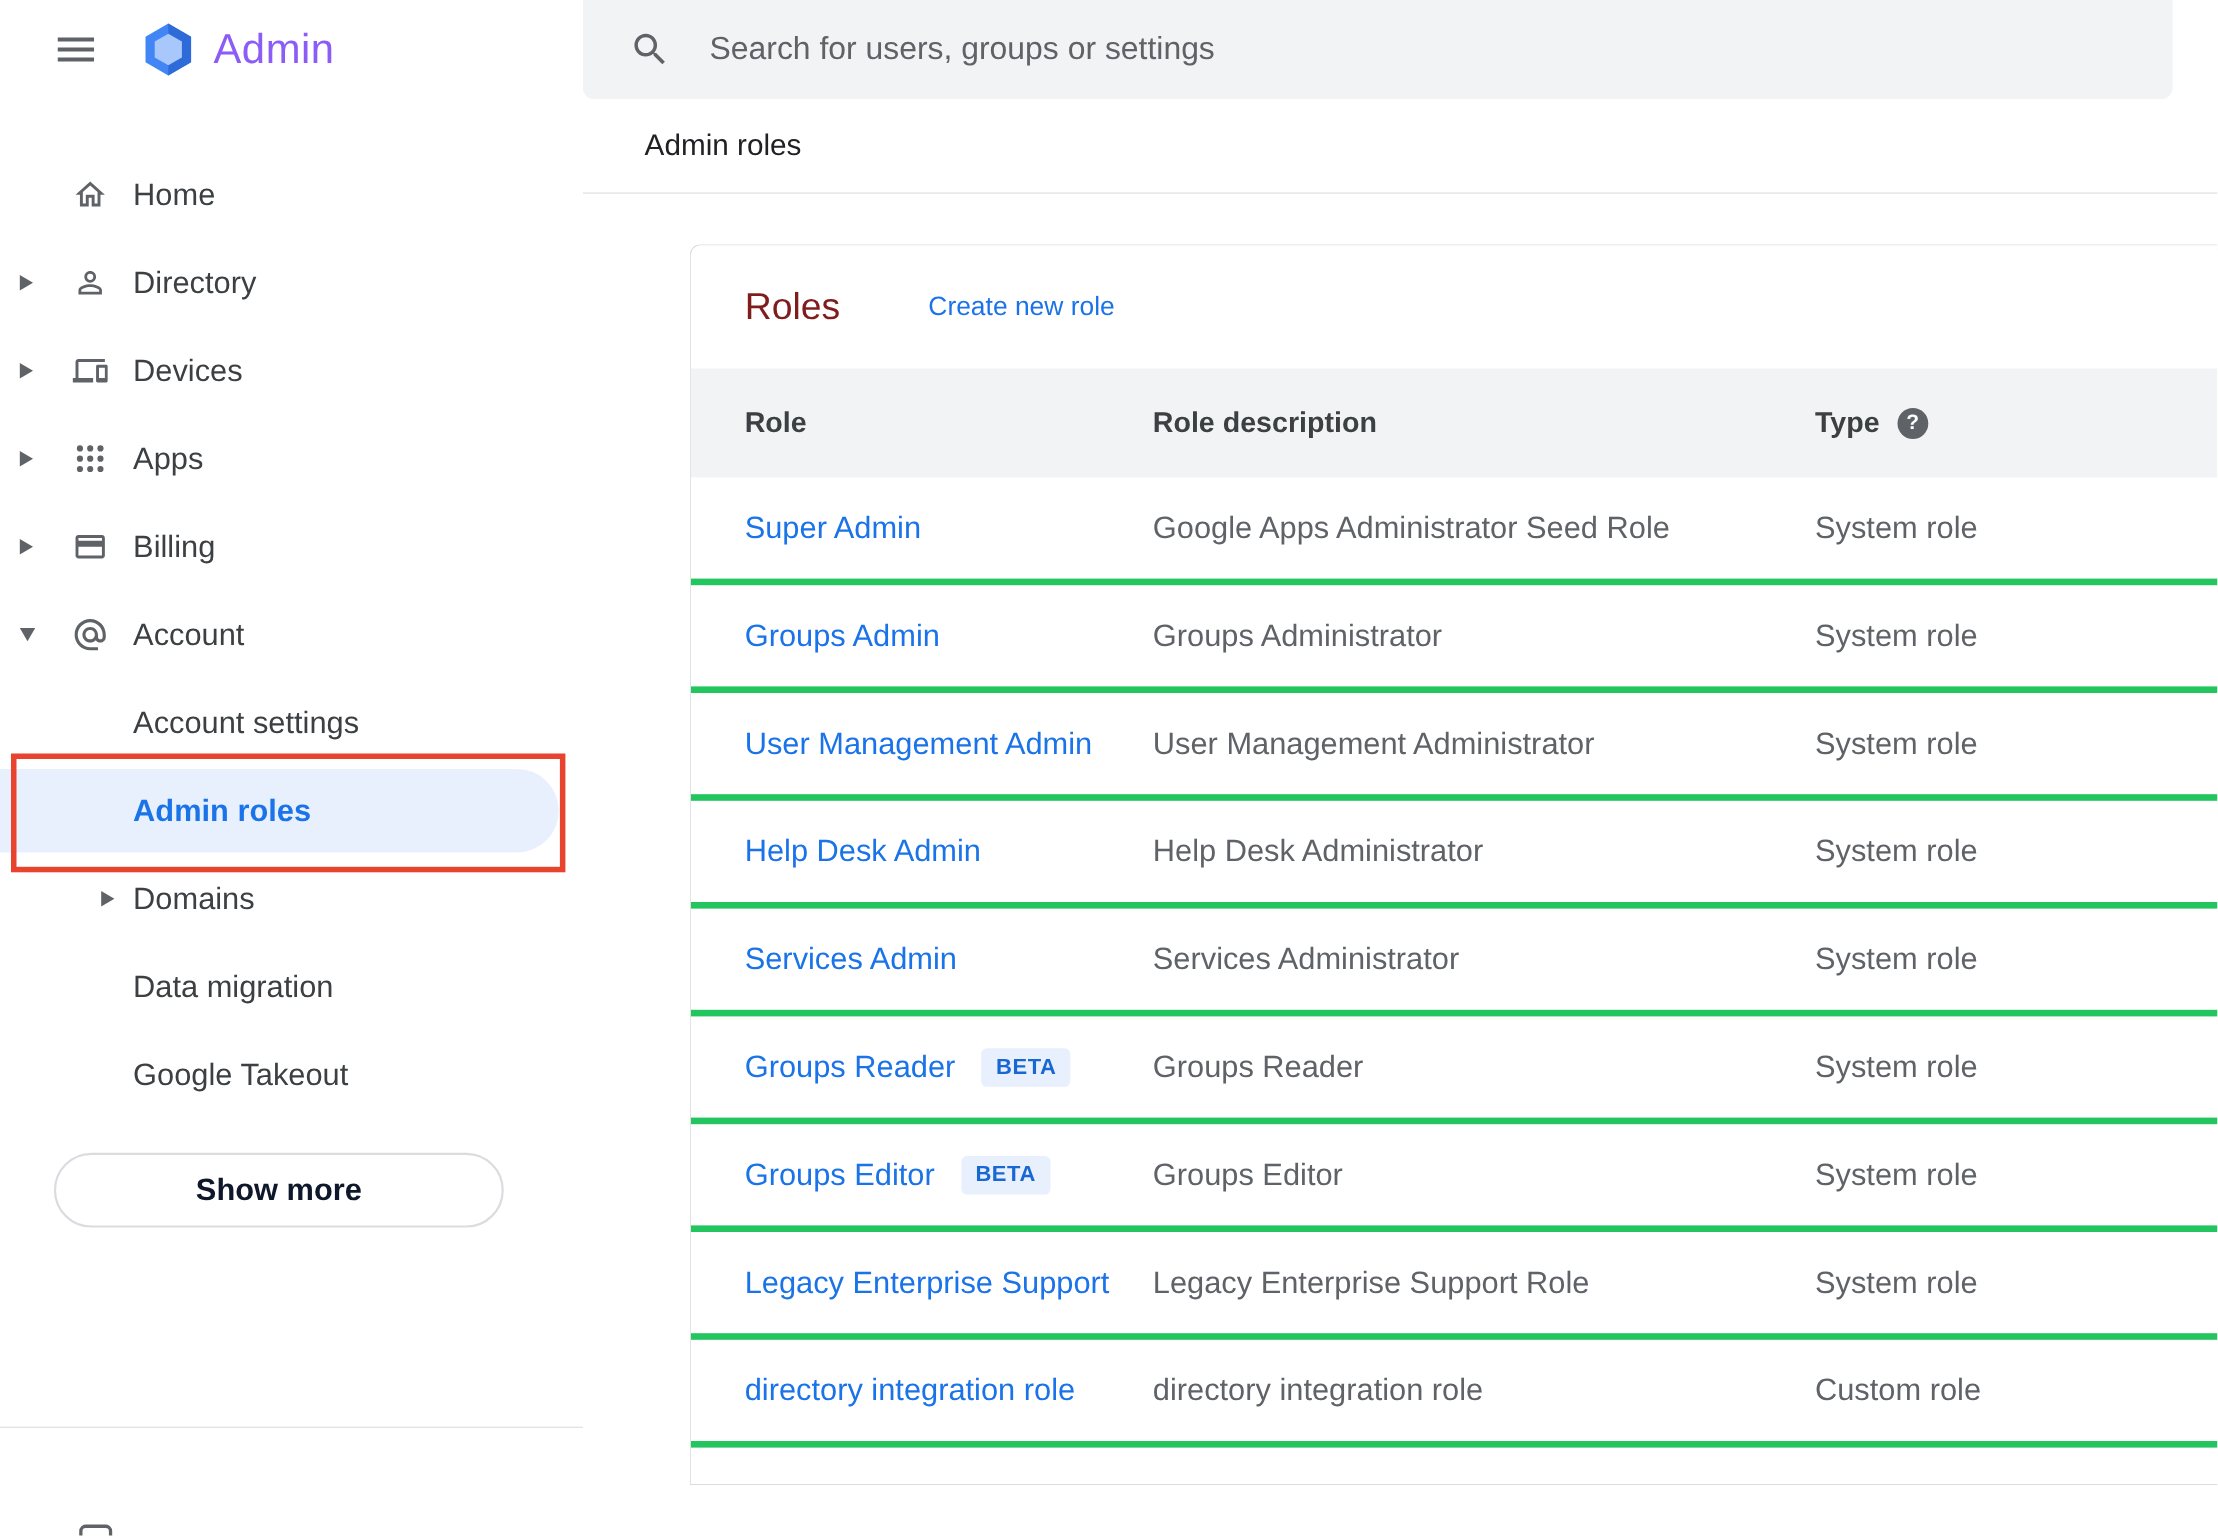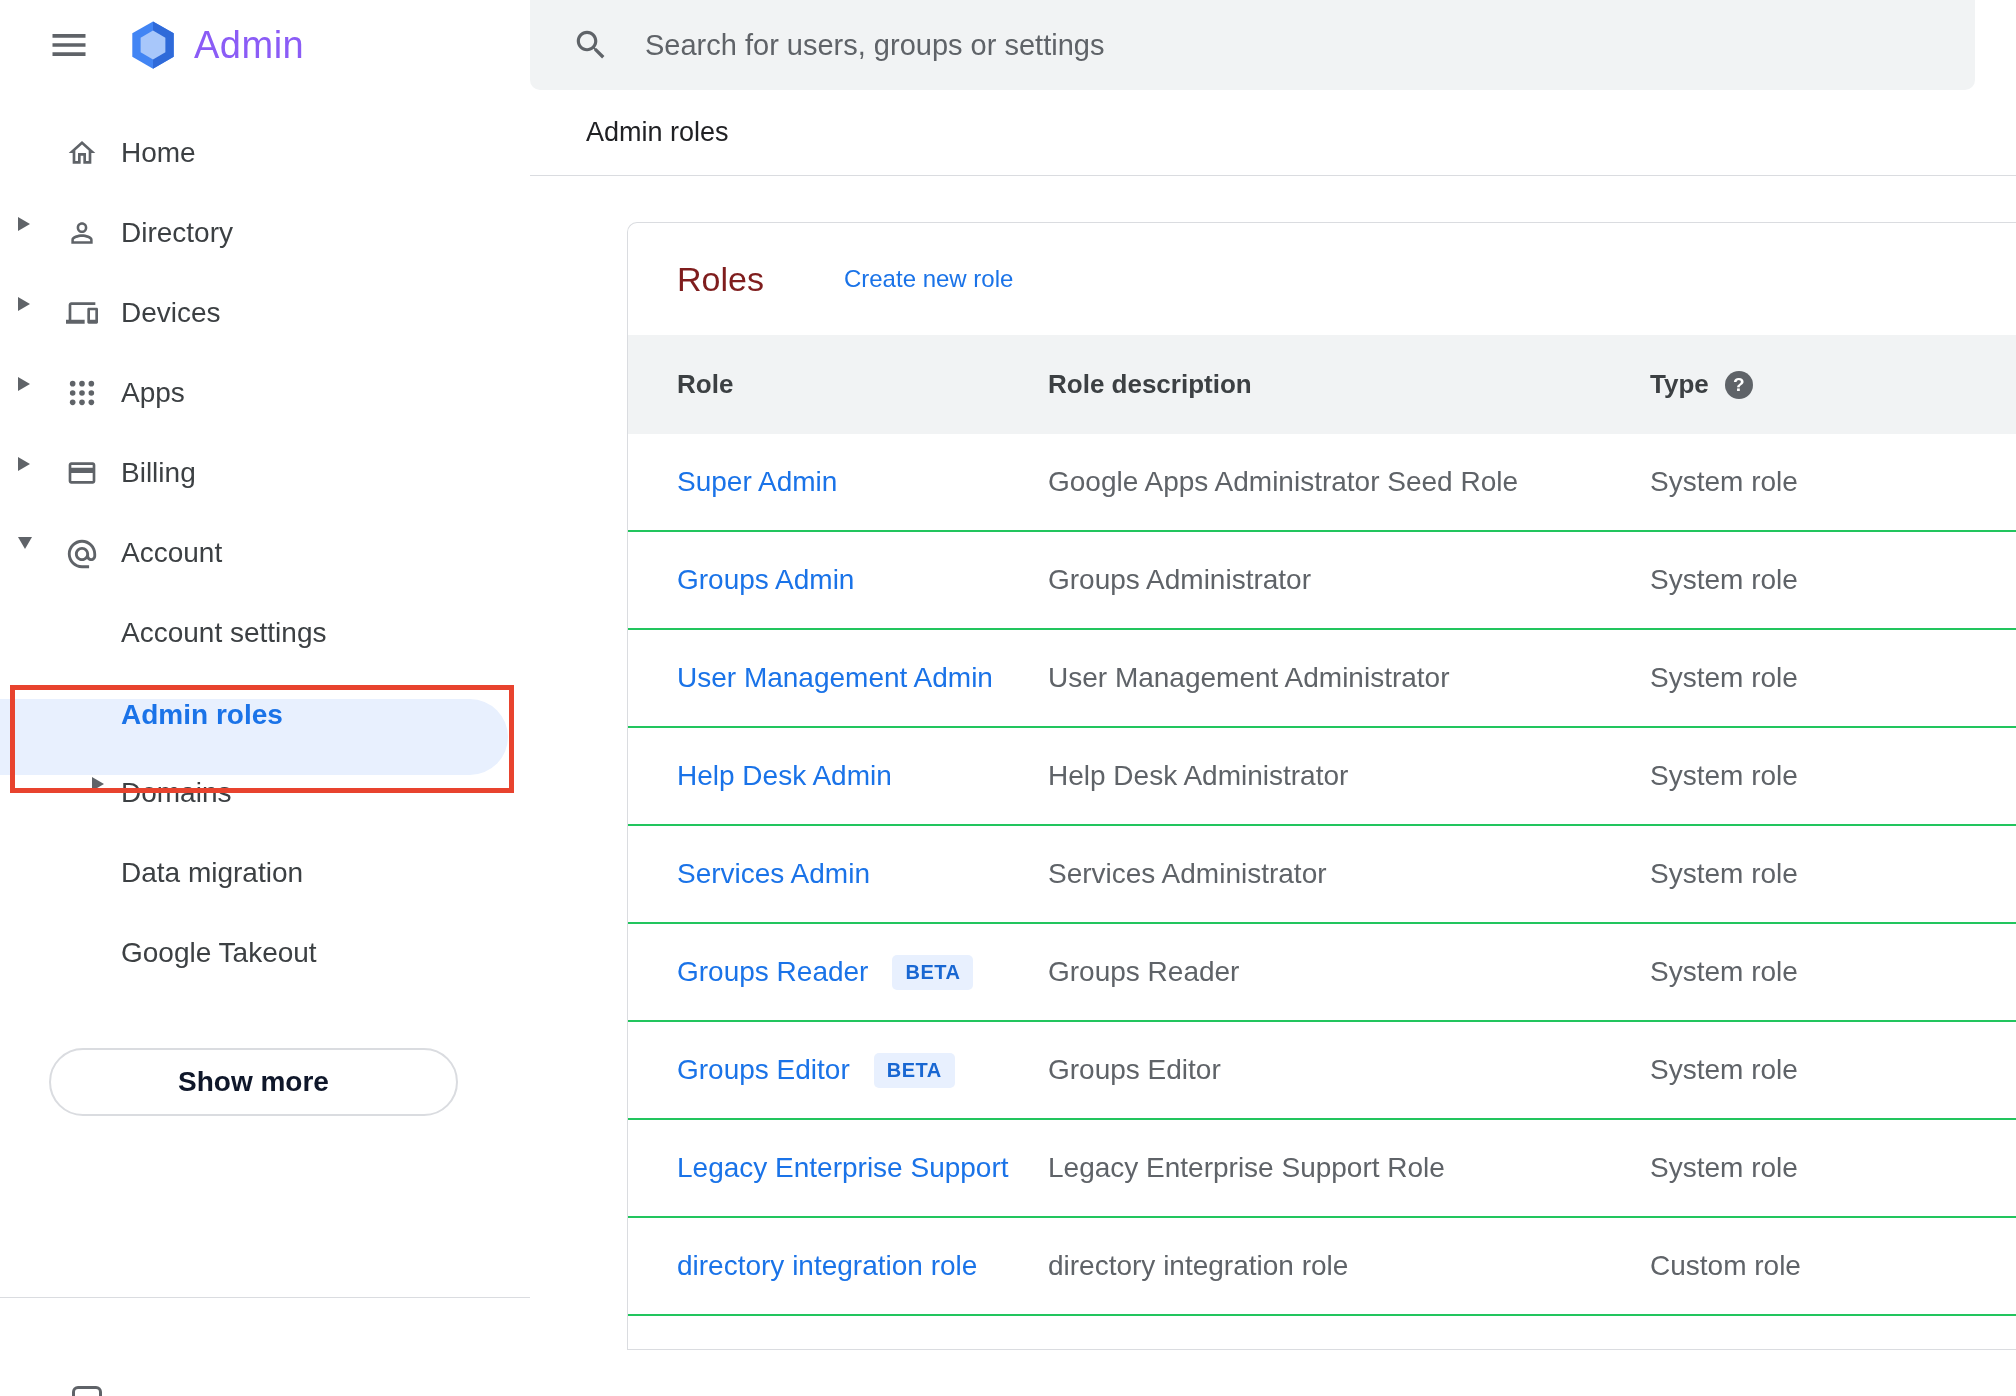--- a/index.html
+++ b/index.html
@@ -16,7 +16,7 @@
   .app-title { margin-left:14px; font-size:38px; color:#8b5cf6; letter-spacing:.5px; }
 
   .sidebar-nav { margin-top:47px; display:flex; flex-direction:column; }
-  .nav-item { height:80px; display:flex; align-items:flex-start; padding-left:18px; cursor:pointer; }
+  .nav-item { height:80px; display:flex; align-items:center; padding-left:18px; cursor:pointer; }
   .nav-item .arrow-slot { width:32px; display:flex; align-items:center; justify-content:flex-start; }
   .nav-item .icon-slot { width:40px; margin-left:12px; display:flex; align-items:center; justify-content:center; }
   .nav-item .nav-label { margin-left:19px; font-size:28px; color:#3c4043; white-space:nowrap; }

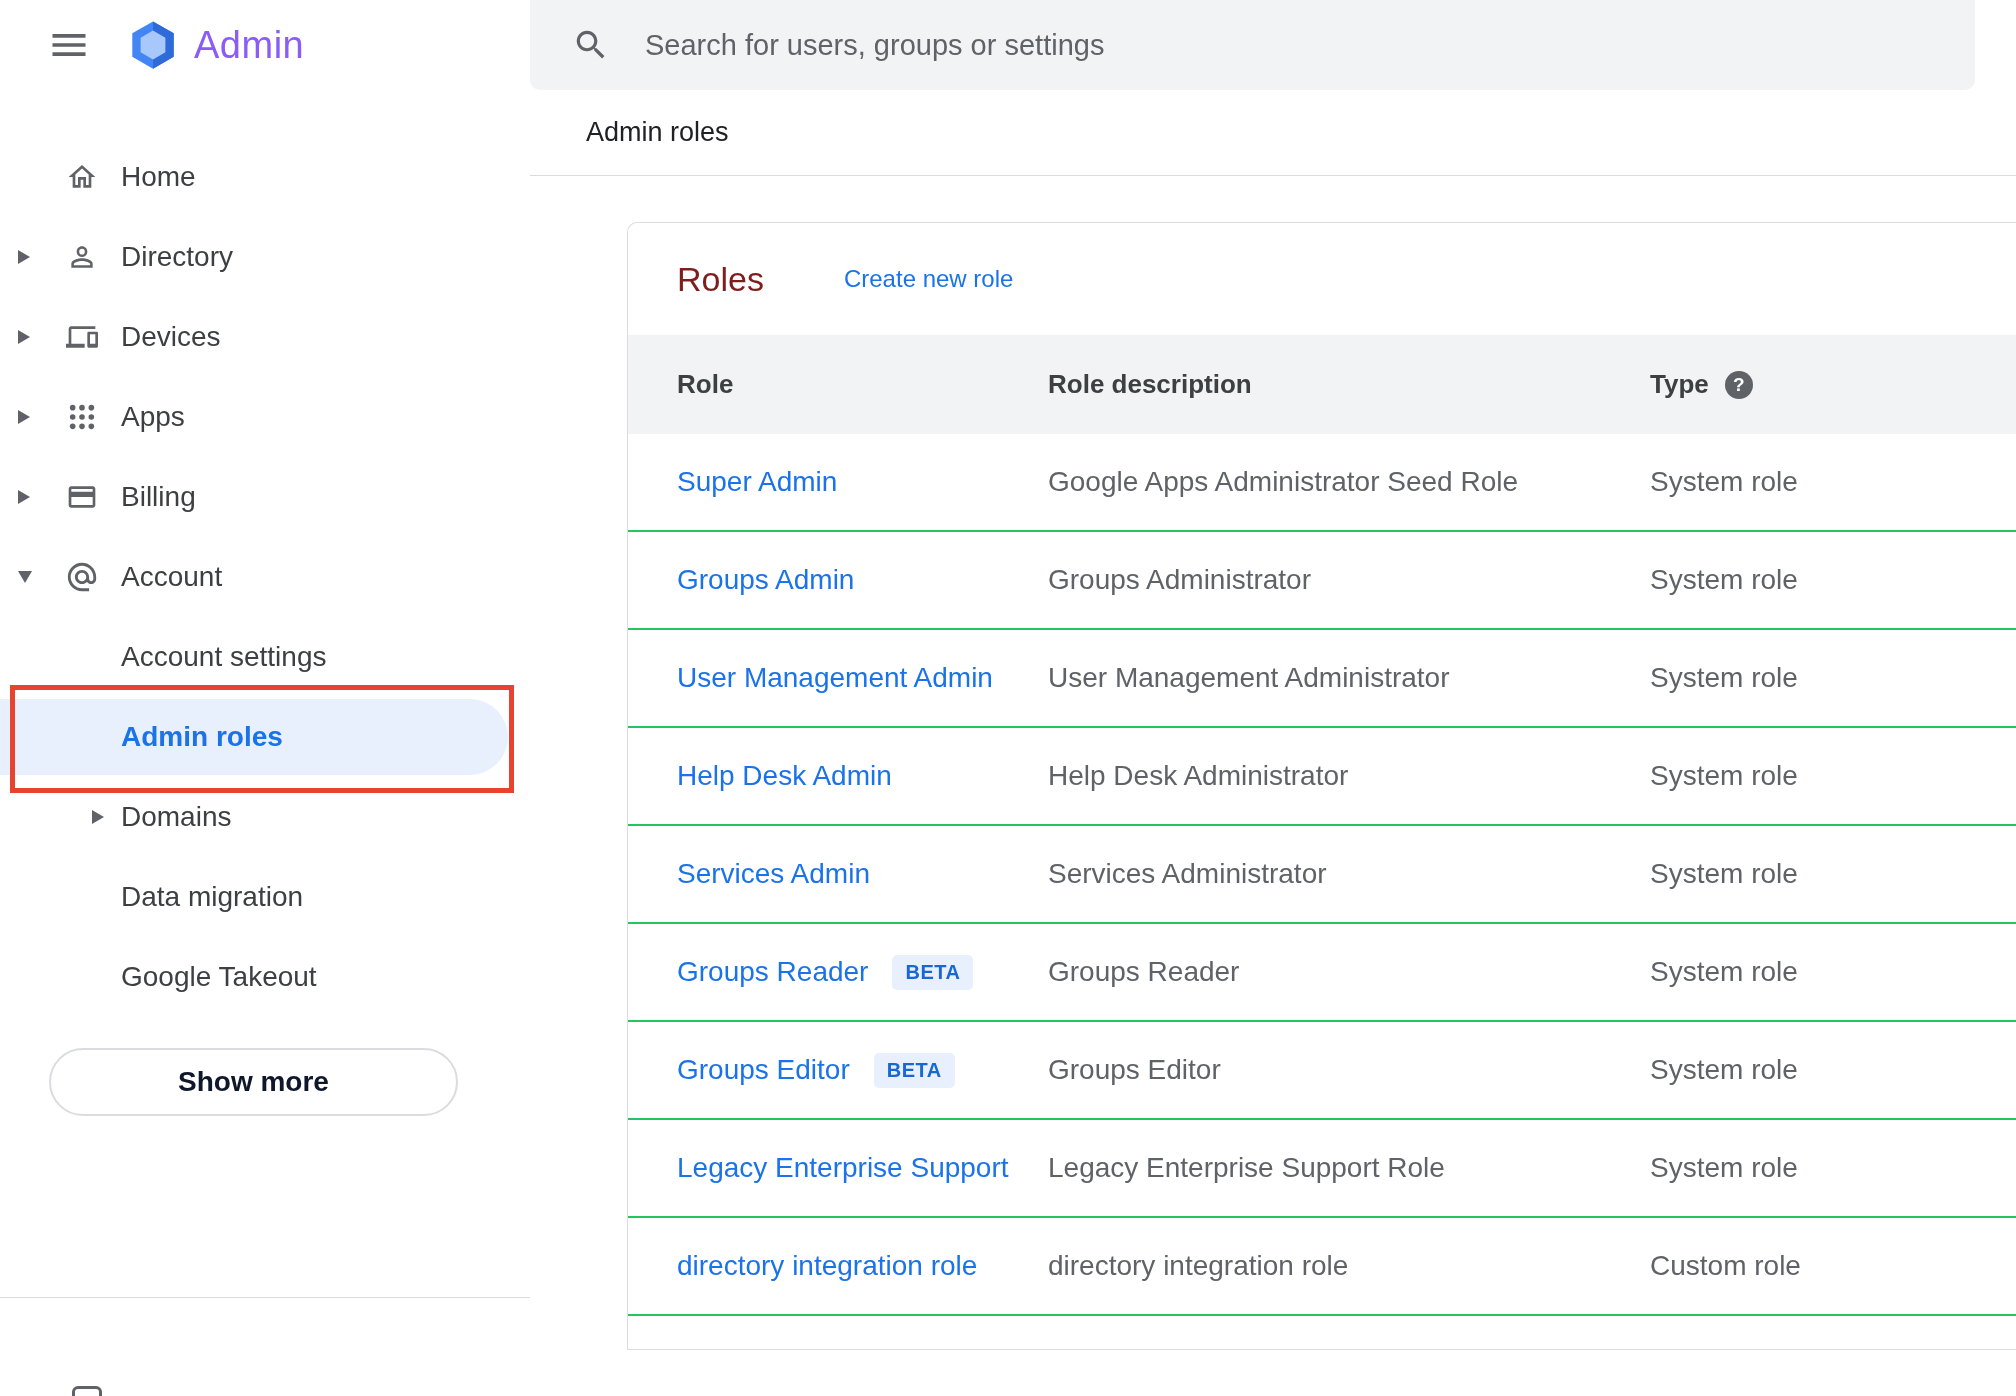--- a/index.html
+++ b/index.html
@@ -72,7 +72,7 @@
                font-size:19px; font-weight:bold; display:inline-flex; align-items:center;
                justify-content:center; cursor:pointer; }
 
-  .trow { height:98px; border-bottom:2px solid #22c55e; }
+  .trow { height:98px; border-bottom:6px solid #22c55e; }
   .role-cell { display:flex; align-items:center; }
   .role-link { font-size:28px; color:#1a73e8; text-decoration:none; cursor:pointer; white-space:nowrap; }
   .beta-badge { margin-left:24px; background:#e8f0fe; color:#1967d2; font-size:20px;

